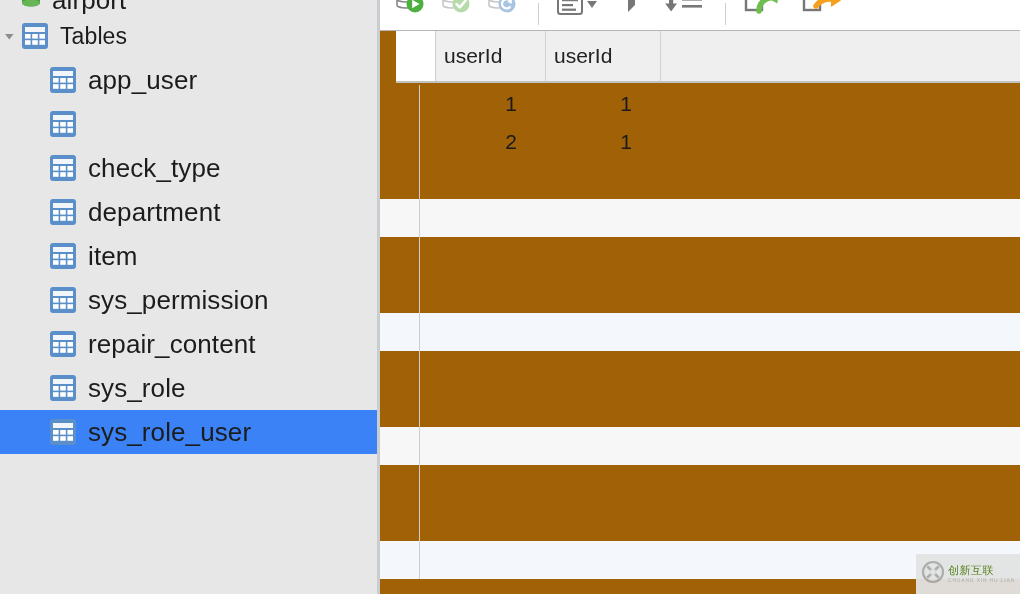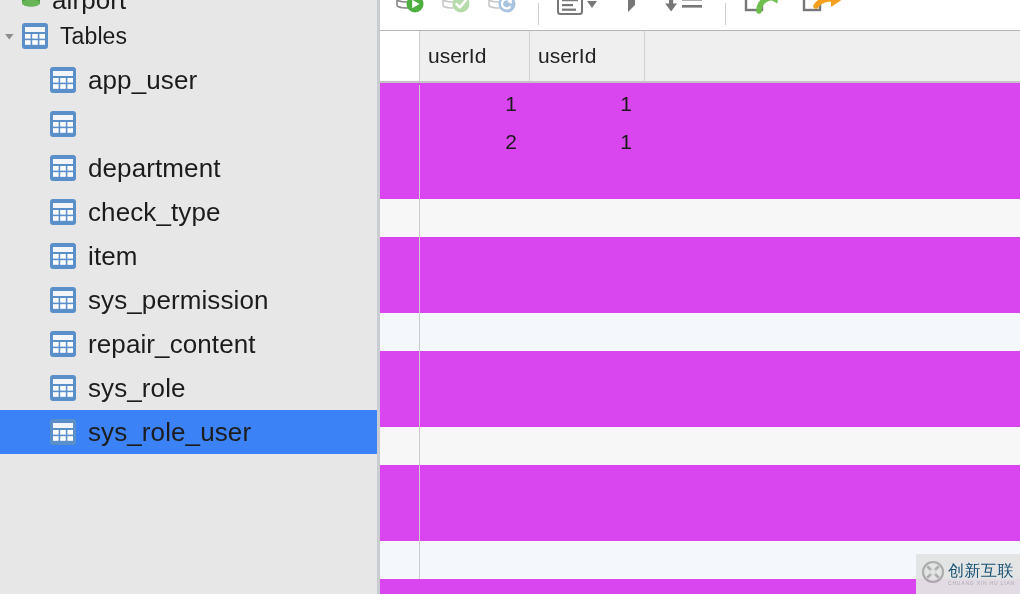--- a/index.html
+++ b/index.html
@@ -85,7 +85,7 @@
   }
 
   
-  .grid { position: absolute; left: 0; top: 31px; right: 0; bottom: 0; background: #d946ef; }
+  .grid { position: absolute; left: 0; top: 31px; right: 0; bottom: 0; background: #a16207; padding-left: 16px; }
   .grid-header {
     display: flex;
     height: 52px;

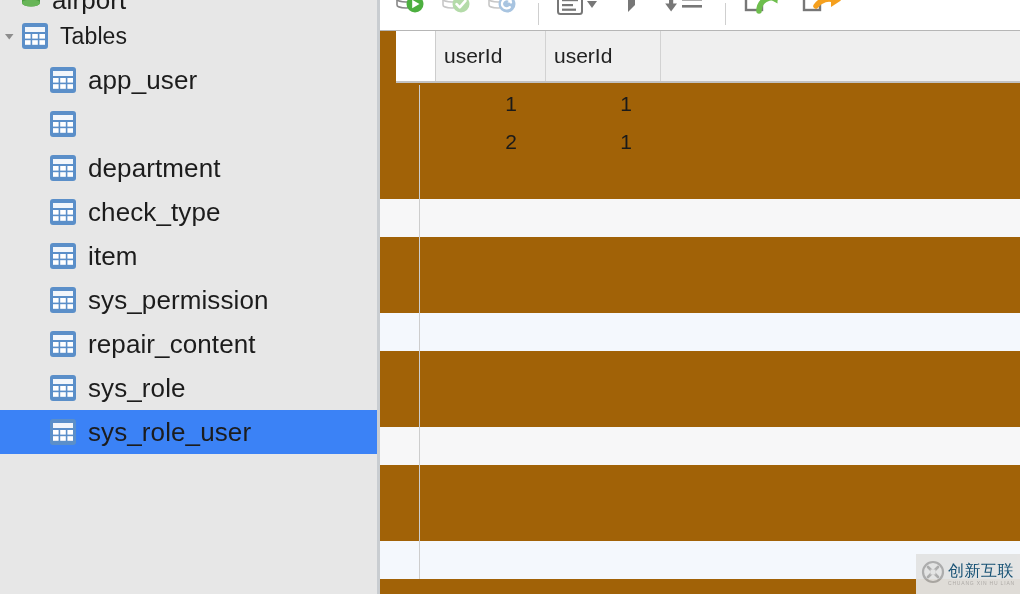--- a/index.html
+++ b/index.html
@@ -235,23 +235,23 @@
               <rect x="18.4" y="18.2" width="5.6" height="4.6" fill="#ffffff"></rect>
             </svg>
           </span>
+          <span class="tree-label">check_type</span>
+        </div>
+        <div class="tree-row">
+          <span class="indent-2"></span>
+          <span class="icon-table">
+            <svg class="tbl-ico" width="28" height="28" viewBox="0 0 28 28">
+              <rect x="1" y="1" width="26" height="26" rx="3" fill="#5b8fc9"></rect>
+              <rect x="4" y="5" width="20" height="5" fill="#ffffff" opacity="0.92"></rect>
+              <rect x="4" y="12" width="5.6" height="4.6" fill="#ffffff"></rect>
+              <rect x="11.2" y="12" width="5.6" height="4.6" fill="#ffffff"></rect>
+              <rect x="18.4" y="12" width="5.6" height="4.6" fill="#ffffff"></rect>
+              <rect x="4" y="18.2" width="5.6" height="4.6" fill="#ffffff"></rect>
+              <rect x="11.2" y="18.2" width="5.6" height="4.6" fill="#ffffff"></rect>
+              <rect x="18.4" y="18.2" width="5.6" height="4.6" fill="#ffffff"></rect>
+            </svg>
+          </span>
           <span class="tree-label">department</span>
-        </div>
-        <div class="tree-row">
-          <span class="indent-2"></span>
-          <span class="icon-table">
-            <svg class="tbl-ico" width="28" height="28" viewBox="0 0 28 28">
-              <rect x="1" y="1" width="26" height="26" rx="3" fill="#5b8fc9"></rect>
-              <rect x="4" y="5" width="20" height="5" fill="#ffffff" opacity="0.92"></rect>
-              <rect x="4" y="12" width="5.6" height="4.6" fill="#ffffff"></rect>
-              <rect x="11.2" y="12" width="5.6" height="4.6" fill="#ffffff"></rect>
-              <rect x="18.4" y="12" width="5.6" height="4.6" fill="#ffffff"></rect>
-              <rect x="4" y="18.2" width="5.6" height="4.6" fill="#ffffff"></rect>
-              <rect x="11.2" y="18.2" width="5.6" height="4.6" fill="#ffffff"></rect>
-              <rect x="18.4" y="18.2" width="5.6" height="4.6" fill="#ffffff"></rect>
-            </svg>
-          </span>
-          <span class="tree-label">check_type</span>
         </div>
         <div class="tree-row">
           <span class="indent-2"></span>

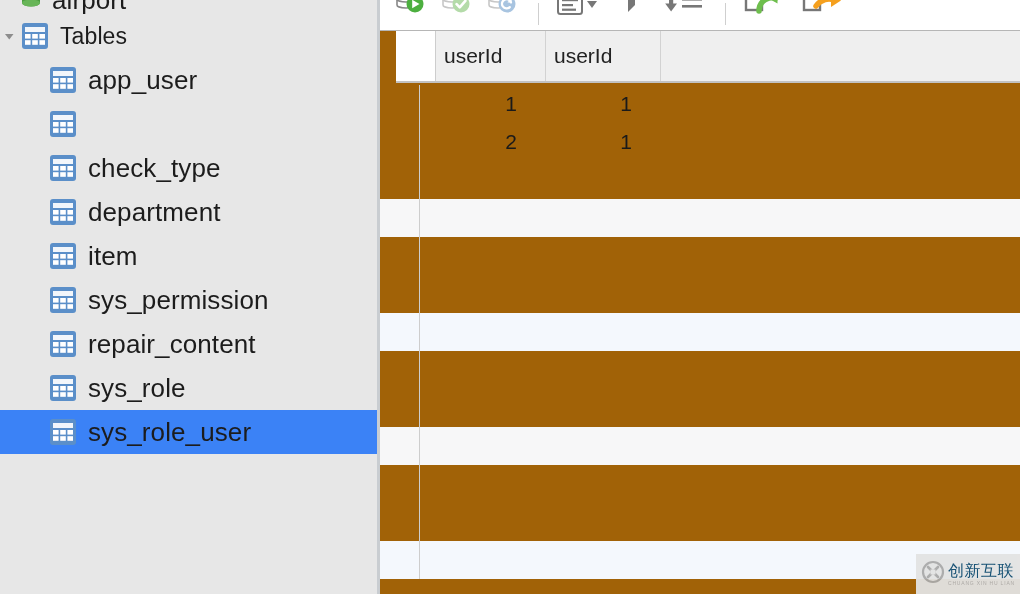--- a/index.html
+++ b/index.html
@@ -144,7 +144,7 @@
   }
   .wm-logo { flex: 0 0 24px; }
   .wm-text { display: flex; flex-direction: column; line-height: 1; }
-  .wm-cn { font-size: 16px; color: #0c4a6e; letter-spacing: 0.5px; }
+  .wm-cn { font-size: 11px; color: #4d7c0f; letter-spacing: 0.5px; }
   .wm-py { font-size: 5px; color: #aeaeae; letter-spacing: 0.8px; margin-top: 2px; }
 </style>
 </head>

